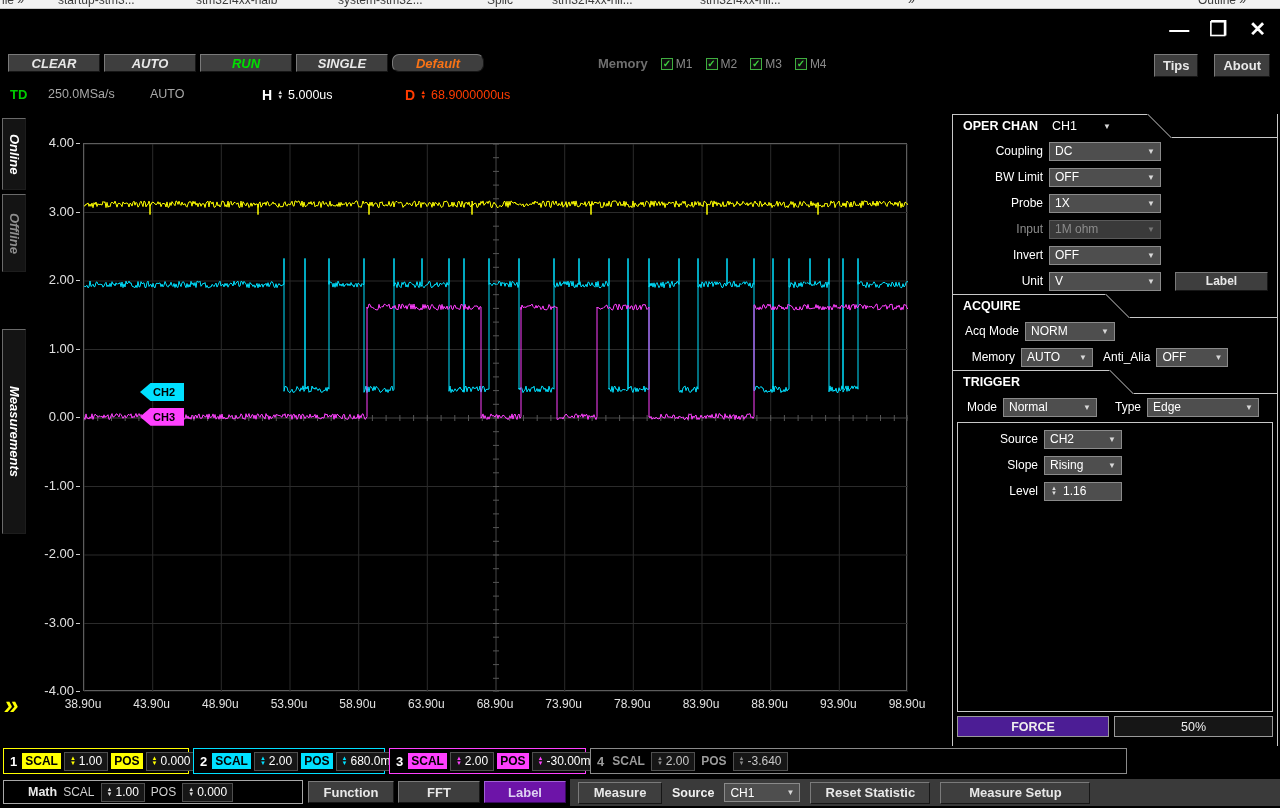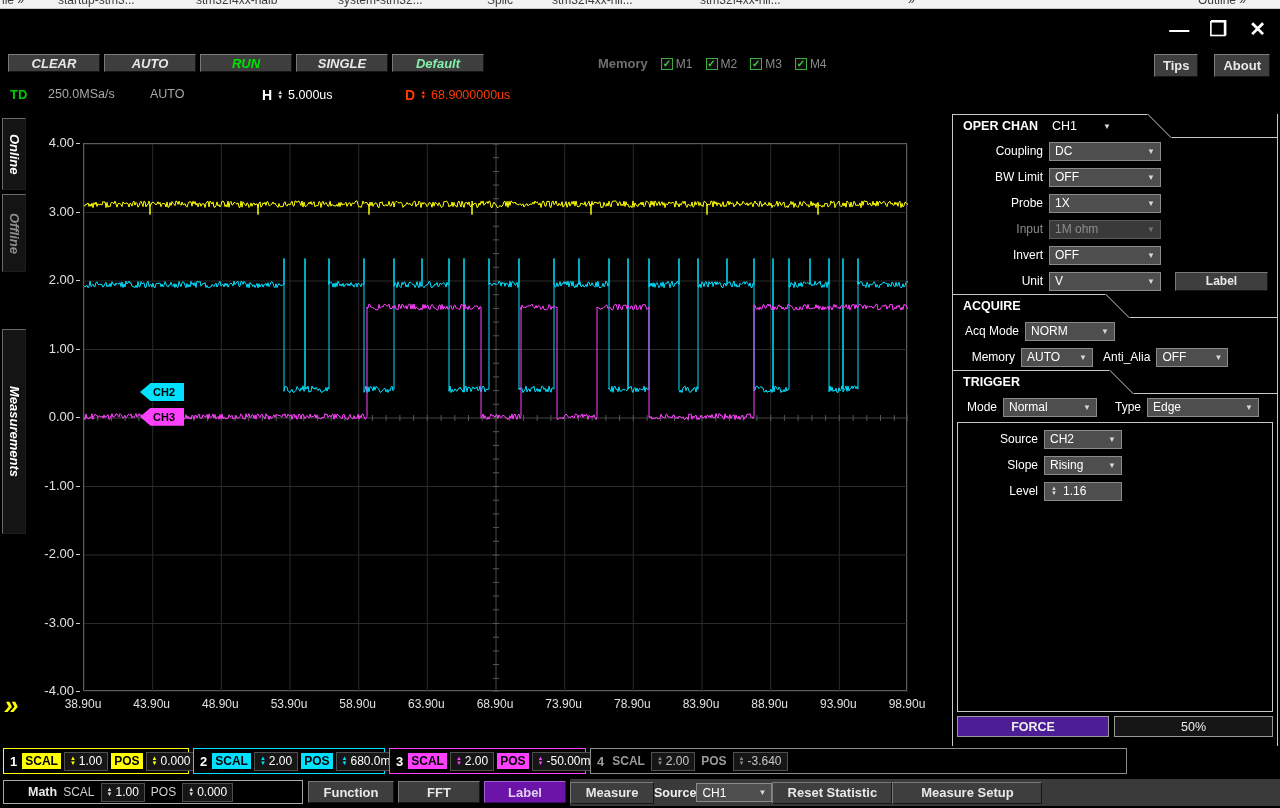--- a/index.html
+++ b/index.html
@@ -23,7 +23,7 @@
 .tb-left { position:absolute; left:8px; top:2px; display:flex; gap:4px; }
 .tb-left .tbtn { width:92px; height:18px;font-style:italic; }
 .tbtn.run { color:#00e000; }
-.tbtn.default { color:#86efac; }
+.tbtn.default { color:#f97316;border-radius:7px; }
 .tb-mem { position:absolute; left:598px; top:4px; display:flex; align-items:center; gap:13px; }
 .mem-label { color:#6f6f6f; font-weight:bold; font-size:13px; }
 .mem-item { display:flex; align-items:center; gap:3px; }

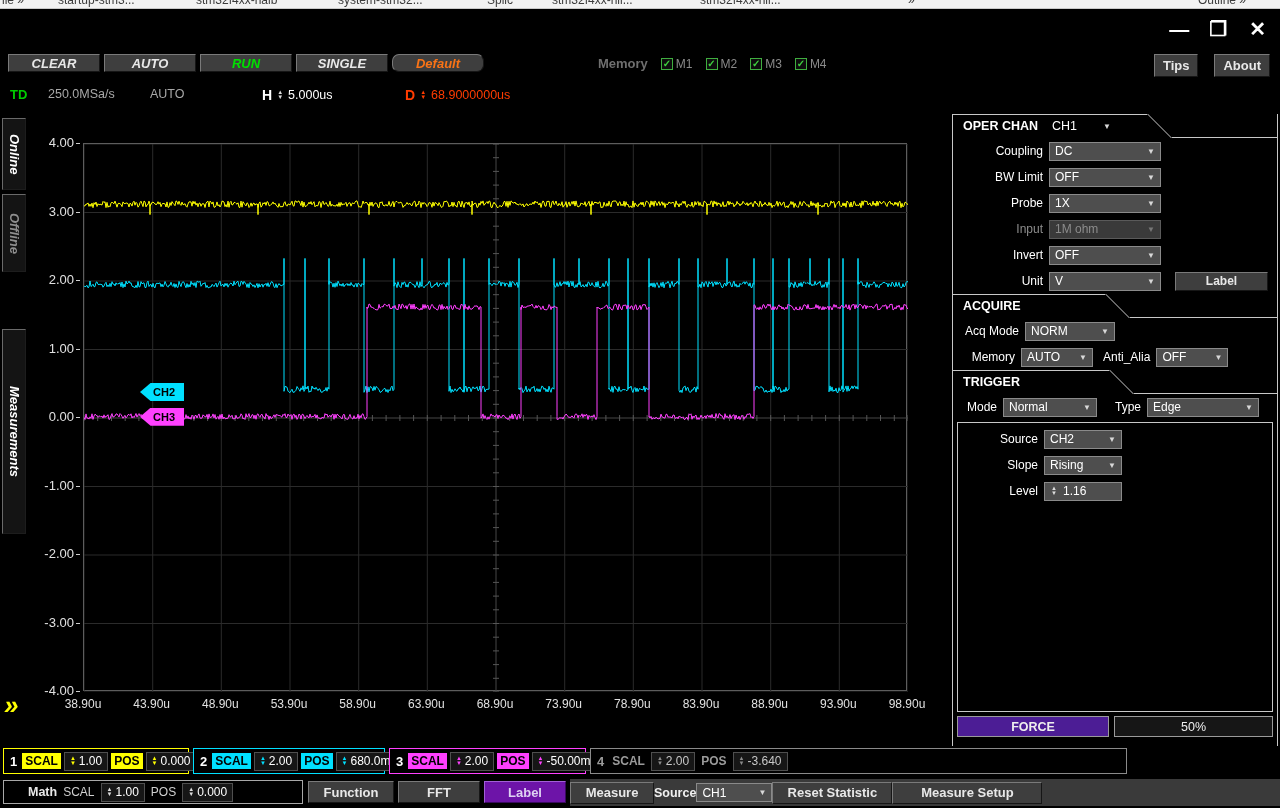--- a/index.html
+++ b/index.html
@@ -576,7 +576,7 @@
             <i>▲</i>
             <i>▼</i>
           </span>
-          <span>-50.00m</span>
+          <span>-30.00m</span>
         </span>
     </div>
 

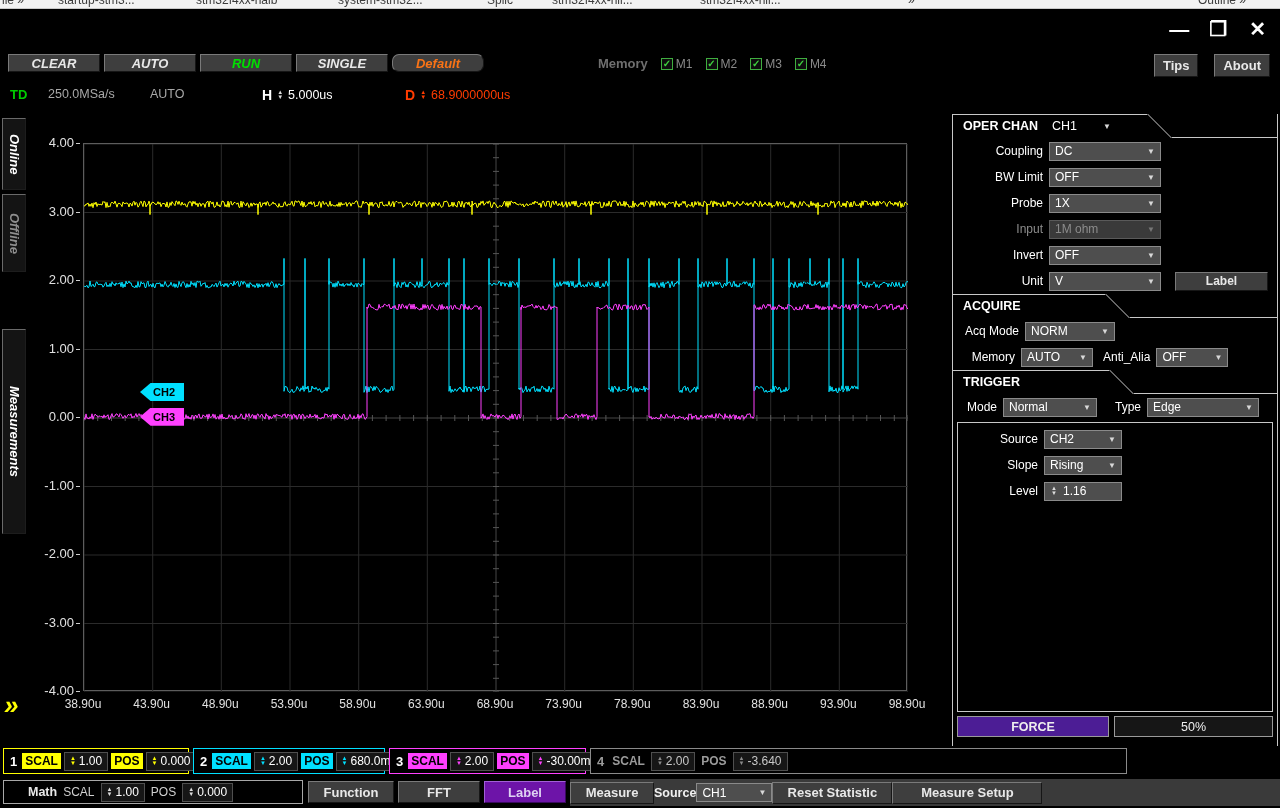--- a/index.html
+++ b/index.html
@@ -117,7 +117,7 @@
 .btn-function { left:308px; width:86px; }
 .btn-fft { left:398px; width:82px; }
 .btn-label2 { left:484px; width:82px; background:#6d14a8; border-color:#a25fd6 #3a0a5e #3a0a5e #a25fd6; color:#ded2f2; }
-.bb-band { position:absolute; left:570px; top:0; width:710px; height:27px; background:#3a3a3a; display:flex; align-items:center; gap:0; padding-left:0; }
+.bb-band { position:absolute; left:570px; top:0; width:710px; height:27px; background:#3a3a3a; display:flex; align-items:center; gap:10px; padding-left:8px; }
 .bb-band .tbtn { height:22px; }
 .btn-measure { width:84px; }
 .src-label { color:#f0f0f0; font-weight:bold; font-size:12.5px; }

